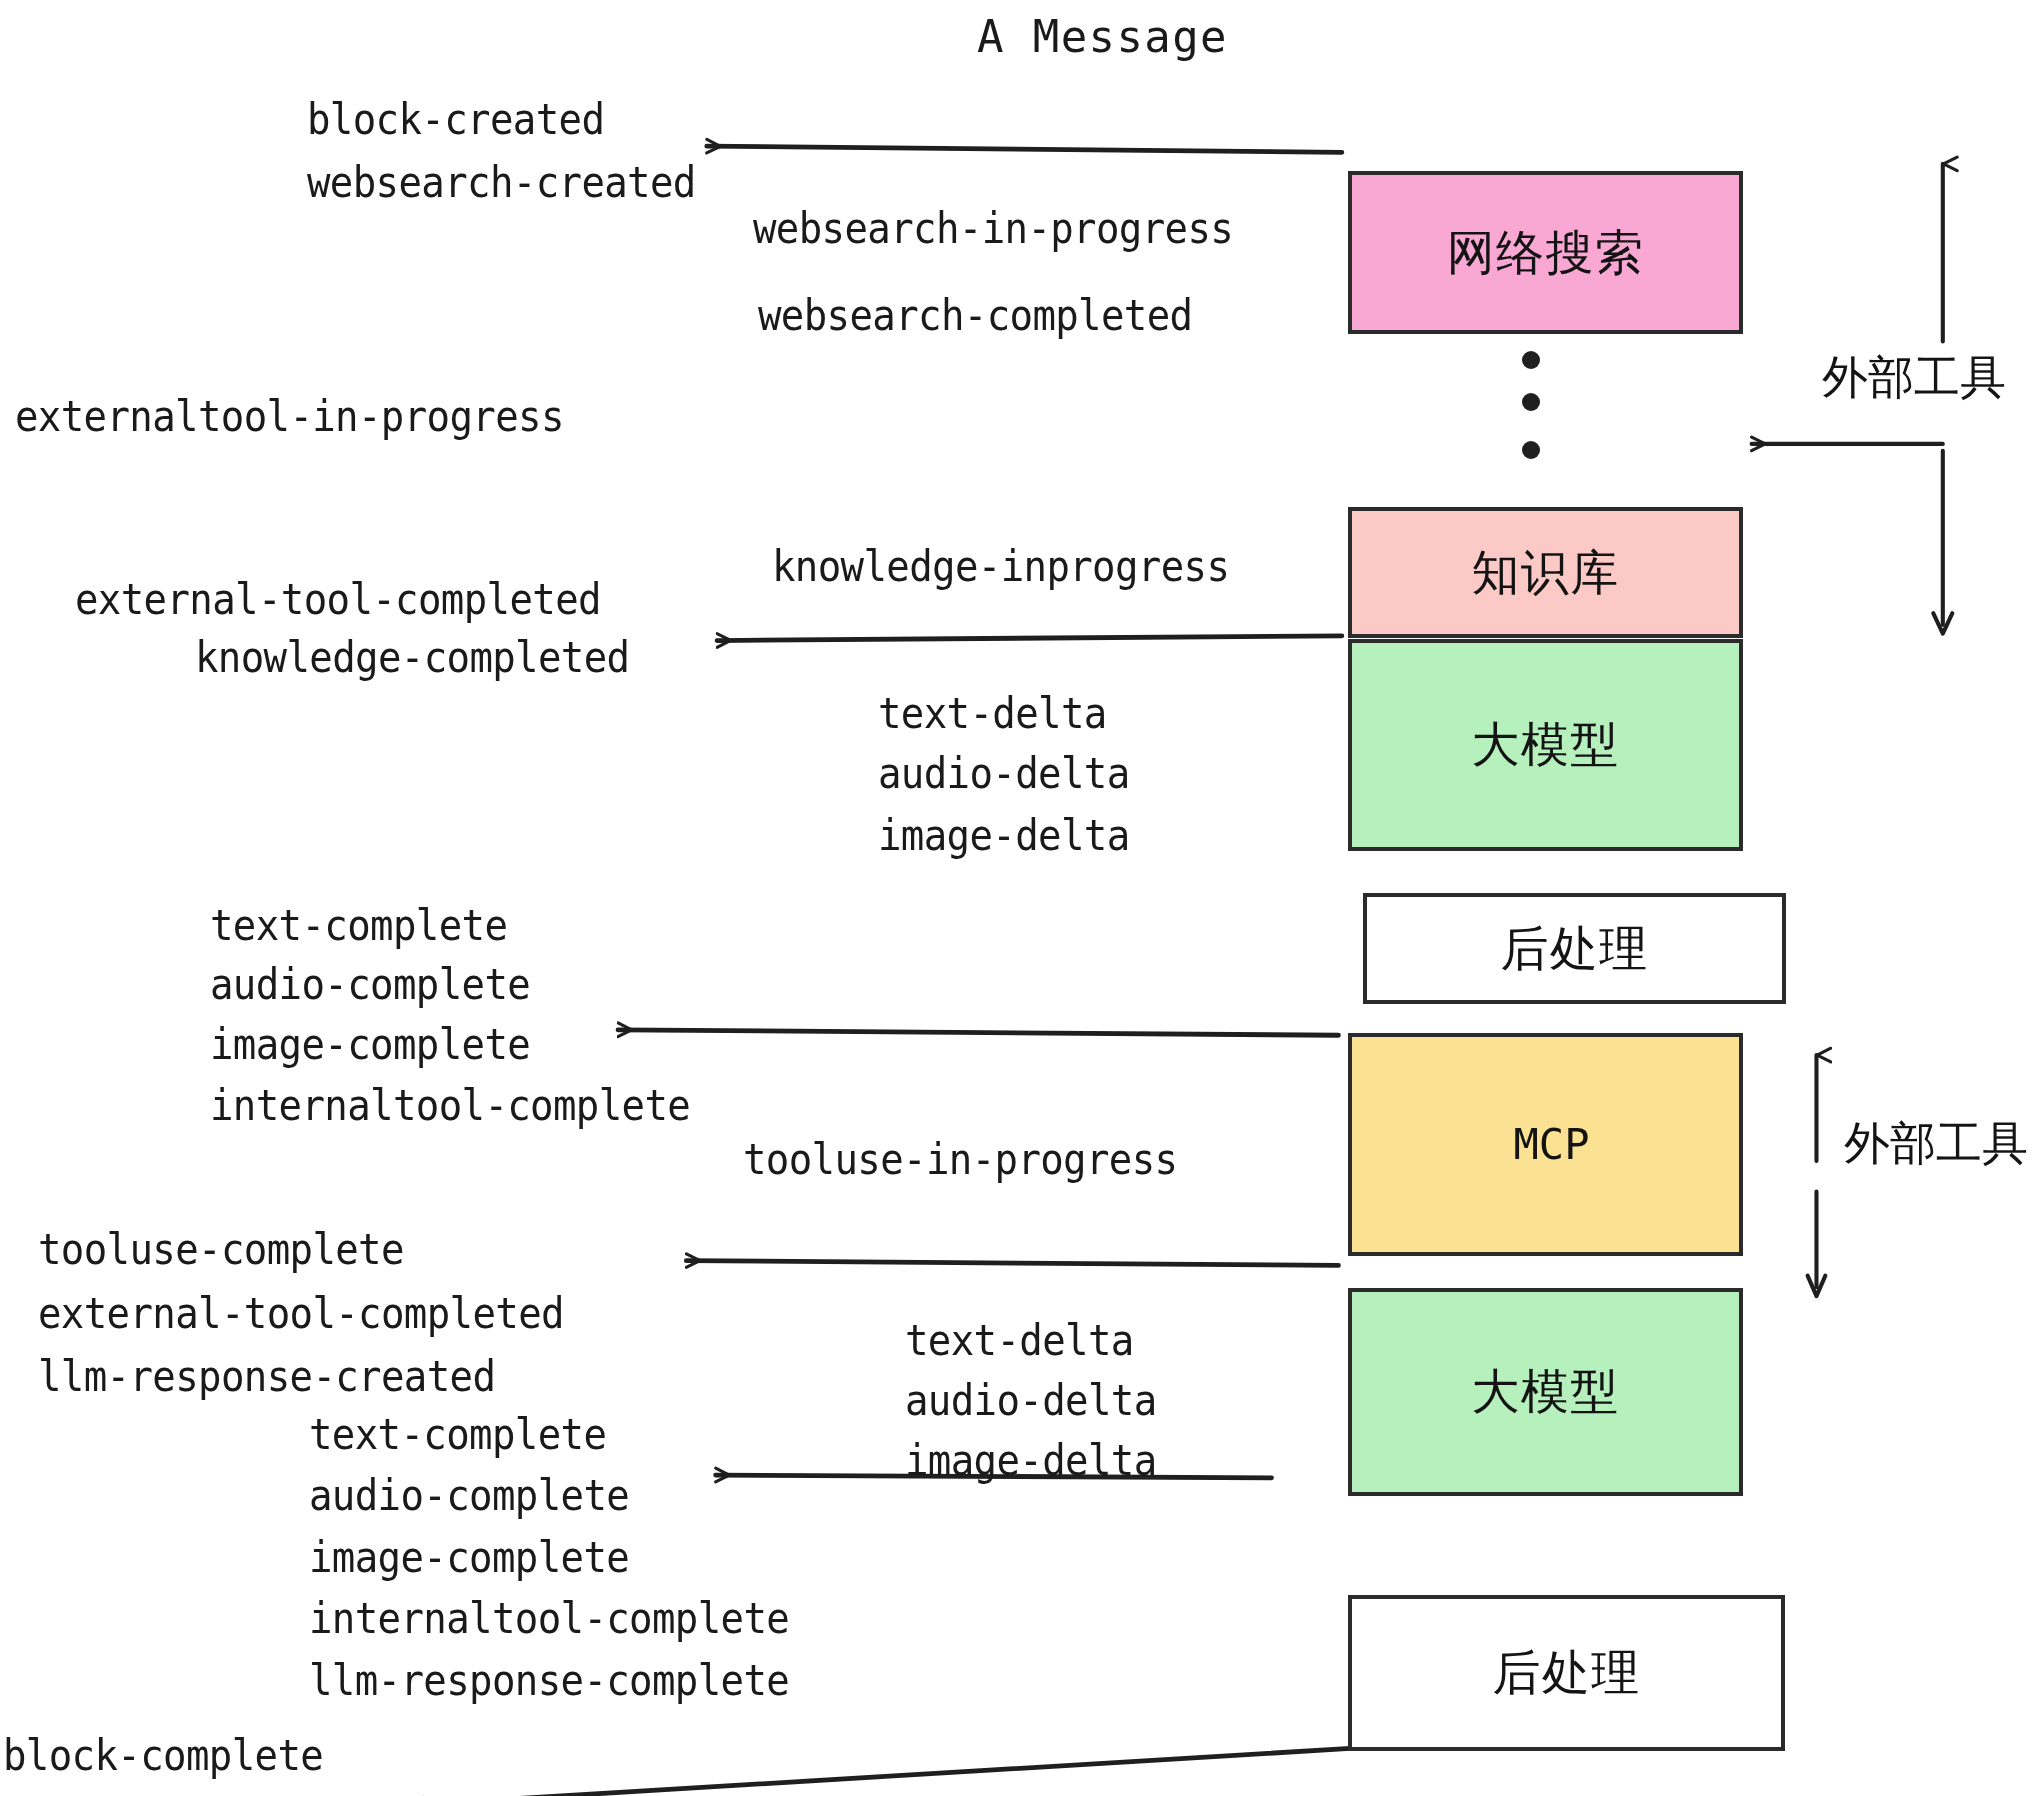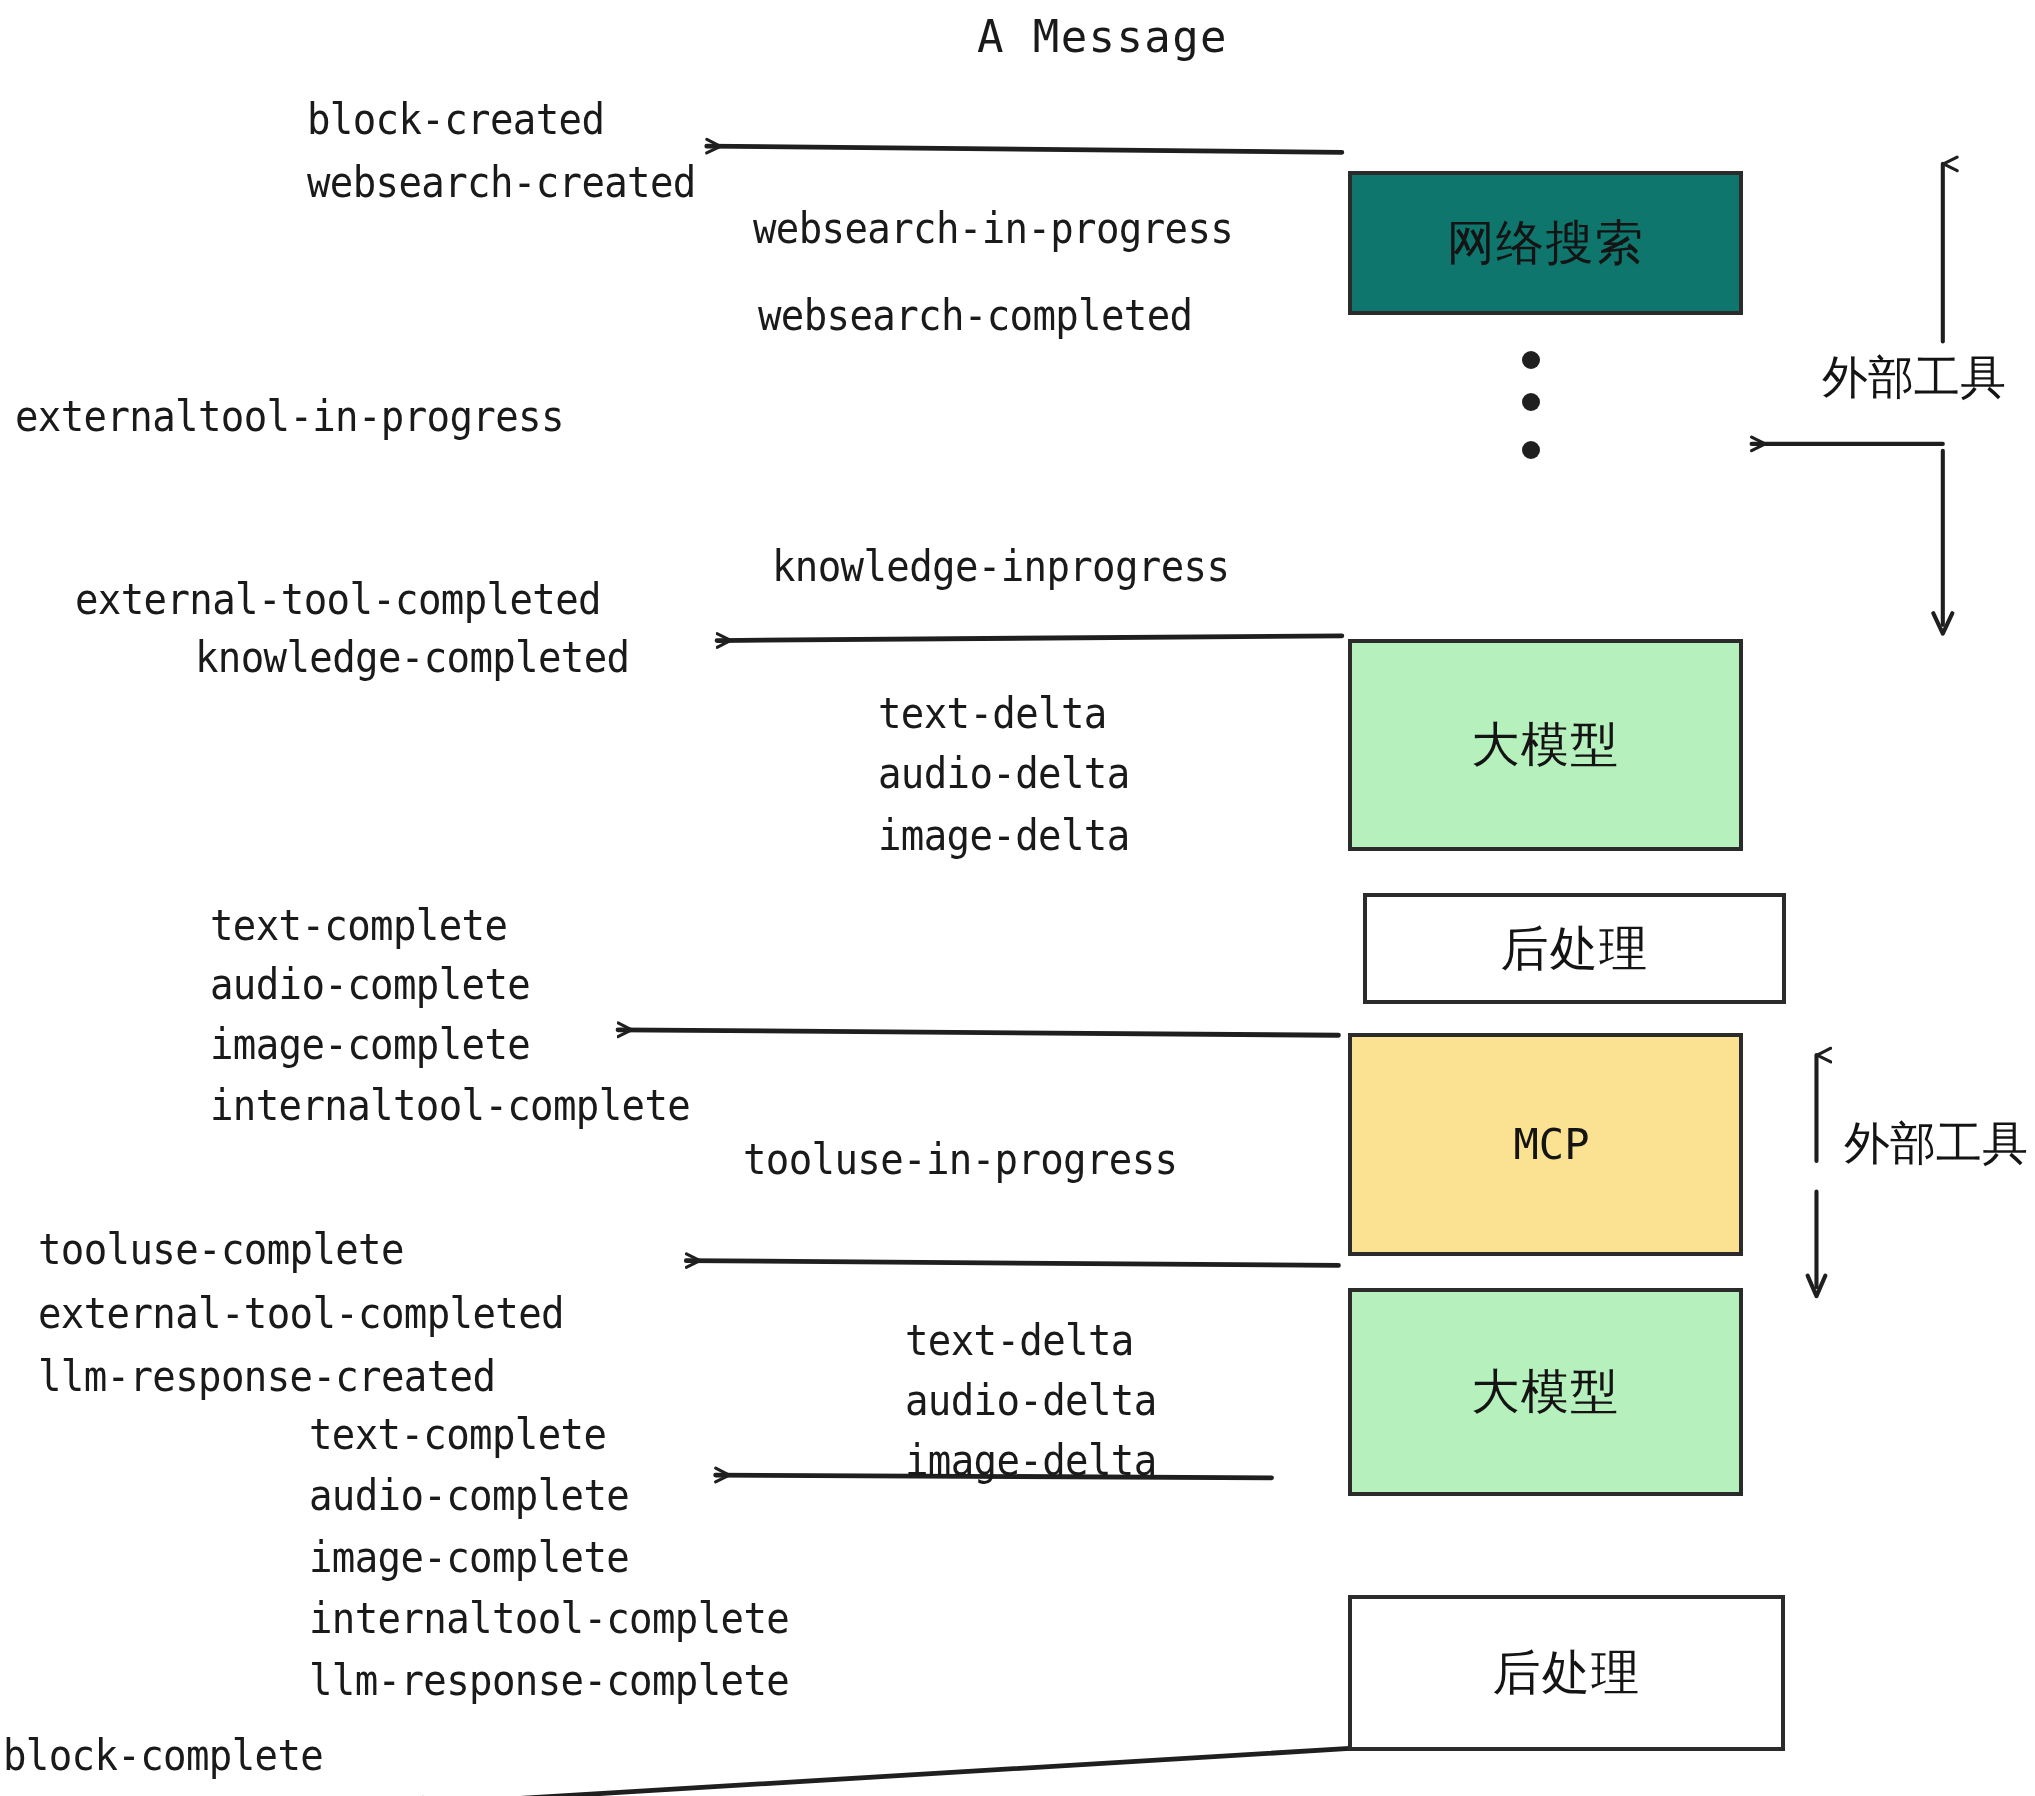--- a/index.html
+++ b/index.html
@@ -131,7 +131,7 @@
     </g>
   </svg>
 
-  <div class="node" style="left:1348px;top:171px;width:395px;height:144px;background:#0f766e;">
+  <div class="node" style="left:1348px;top:171px;width:395px;height:163px;background:#f9a8d4;">
     <span class="nlabel">网络搜索</span>
   </div>
 

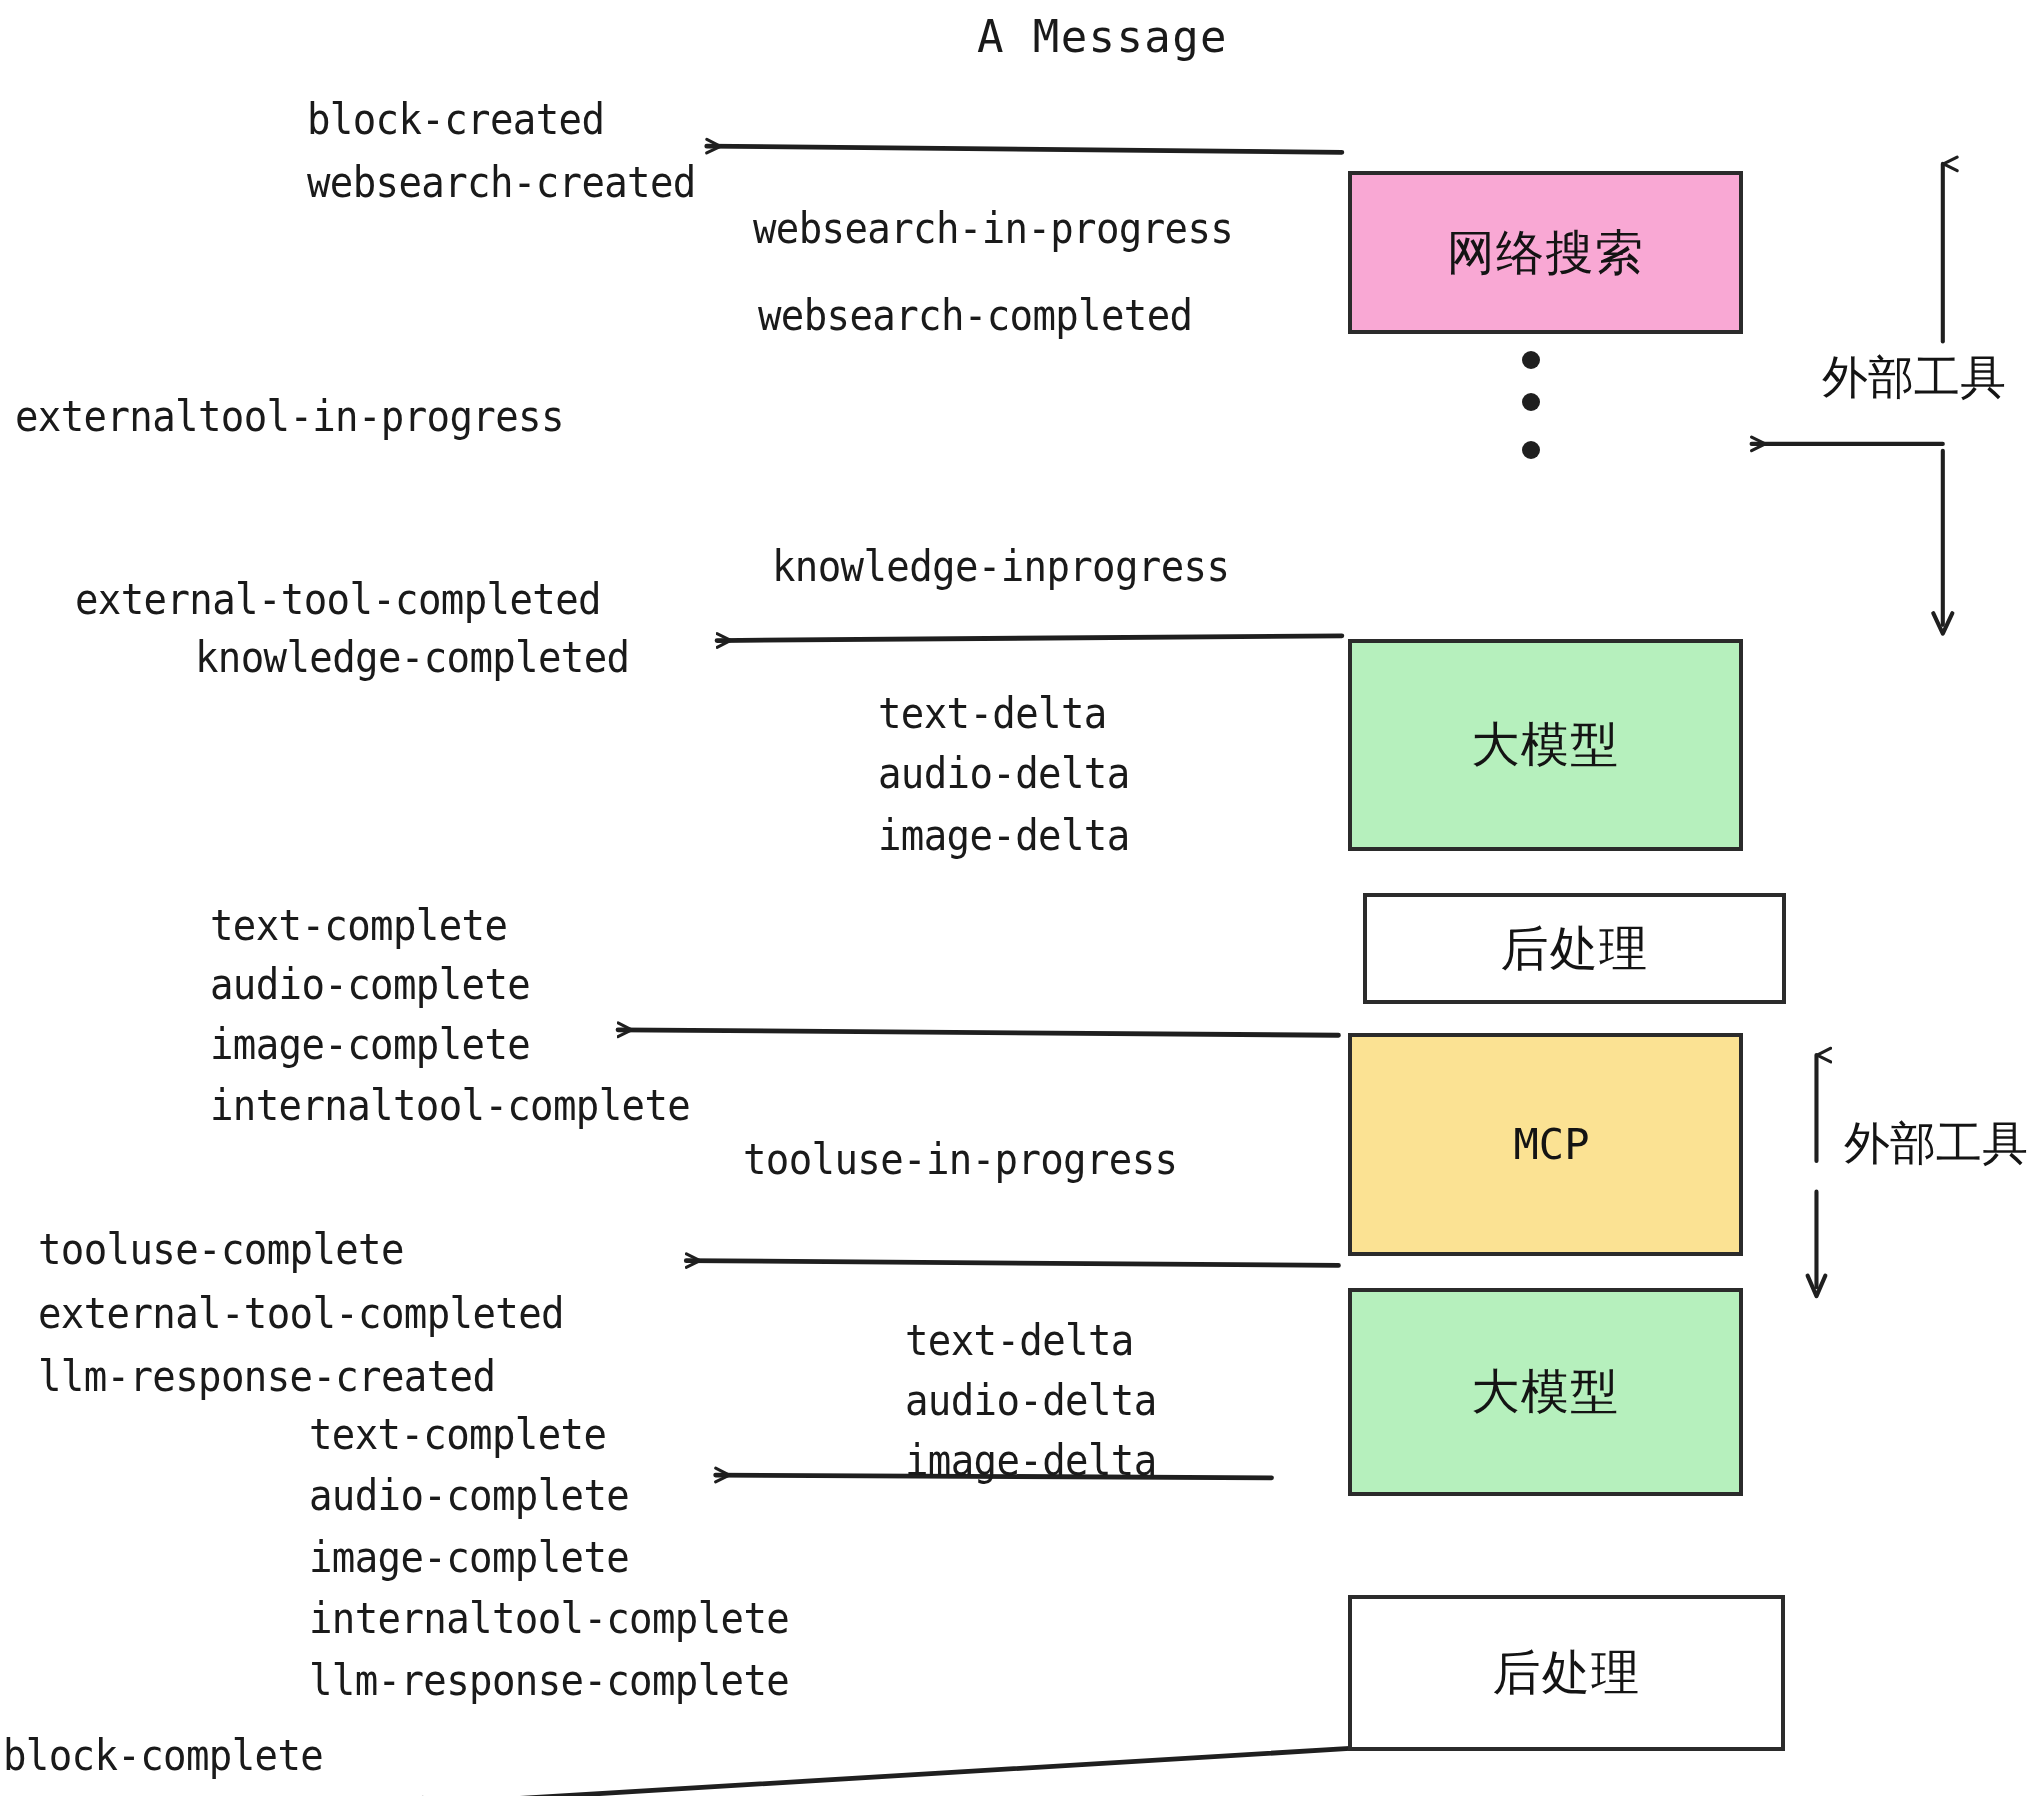--- a/index.html
+++ b/index.html
@@ -135,6 +135,9 @@
     <span class="nlabel">网络搜索</span>
   </div>
 
+  <div class="node" style="left:1348px;top:507px;width:395px;height:131px;background:#fbc9c6;">
+    <span class="nlabel">知识库</span>
+  </div>
 
   <div class="node" style="left:1348px;top:639px;width:395px;height:212px;background:#b6f0bd;">
     <span class="nlabel">大模型</span>

